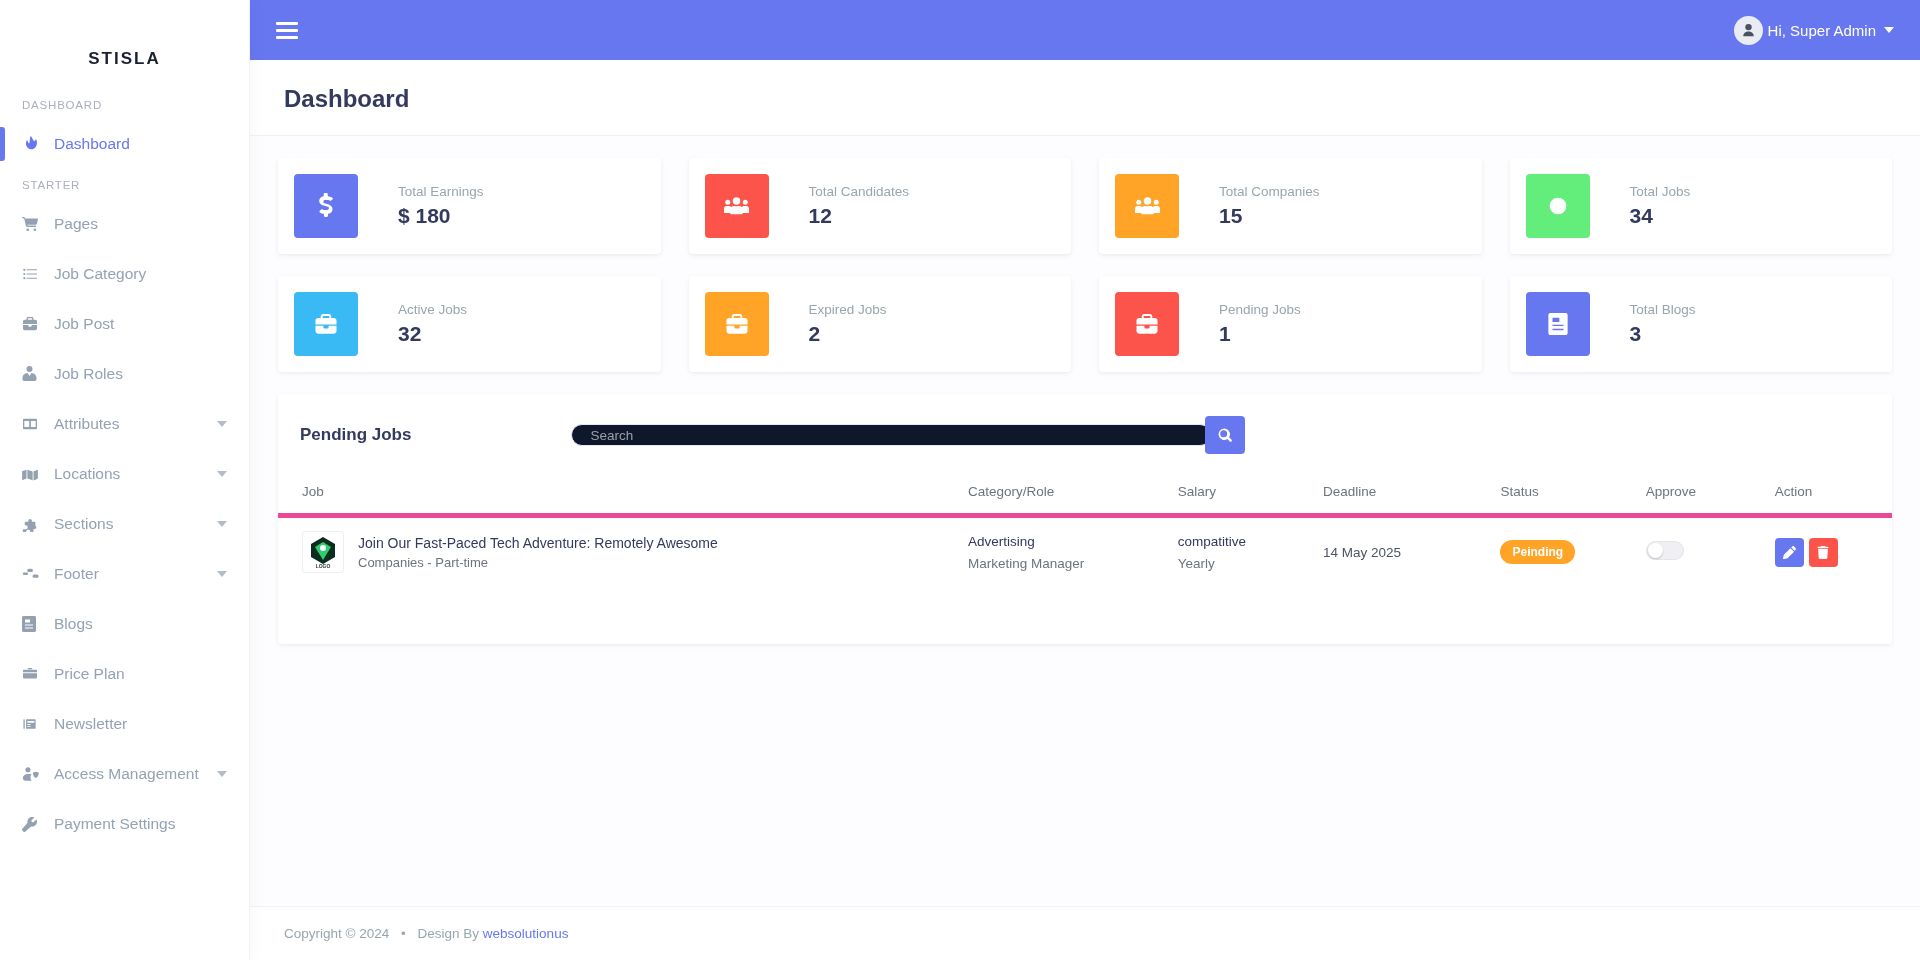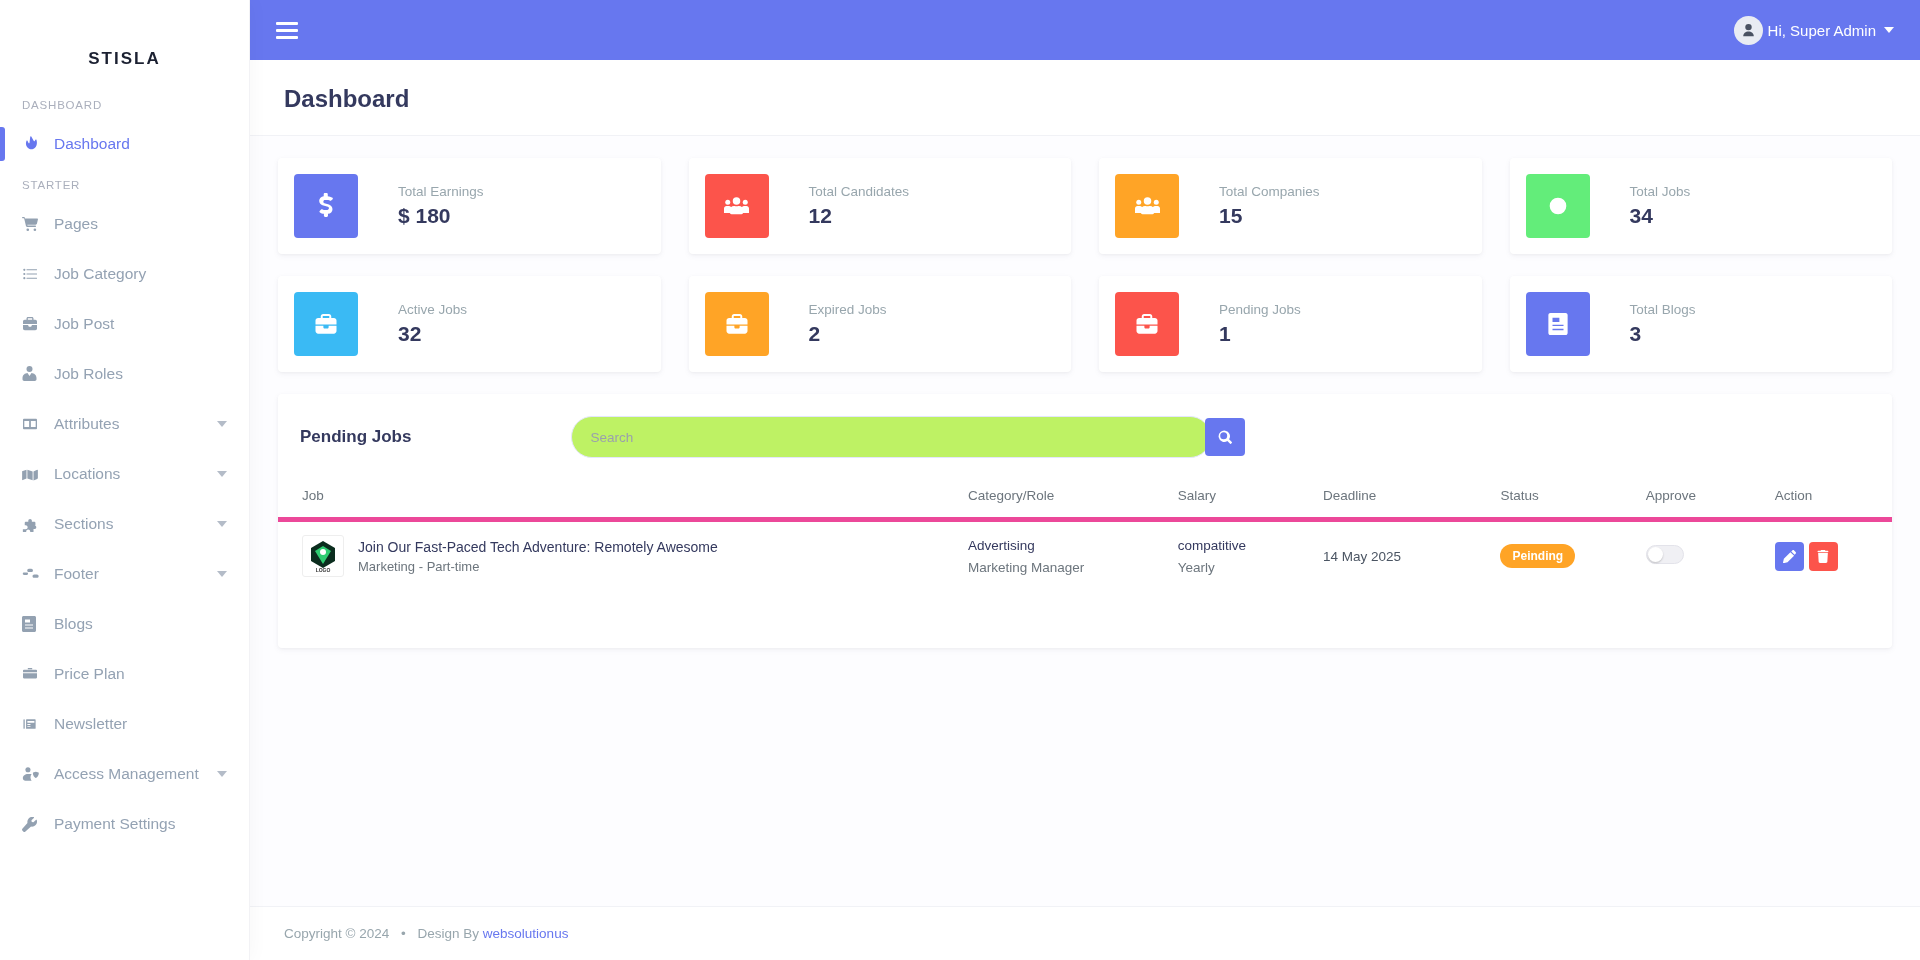--- a/index.html
+++ b/index.html
@@ -105,9 +105,9 @@
   .panel-title { font-size: 17px; font-weight: 600; color: #34395e; }
   .search-wrap { margin-left: 160px; display: flex; align-items: center; }
   .search-input {
-    width: 640px; height: 42px; border: 1px solid #e4e6fc; border-radius: 30px;
+    width: 640px; height: 22px; border: 1px solid #e4e6fc; border-radius: 30px;
     padding: 0 18px; font-size: 13.5px; color: #6c757d; outline: none;
-    font-family: "Liberation Sans", sans-serif; background: #bef264;
+    font-family: "Liberation Sans", sans-serif; background: #0f172a;
   }
   .search-input::placeholder { color: #9aa0ac; }
   .search-btn {

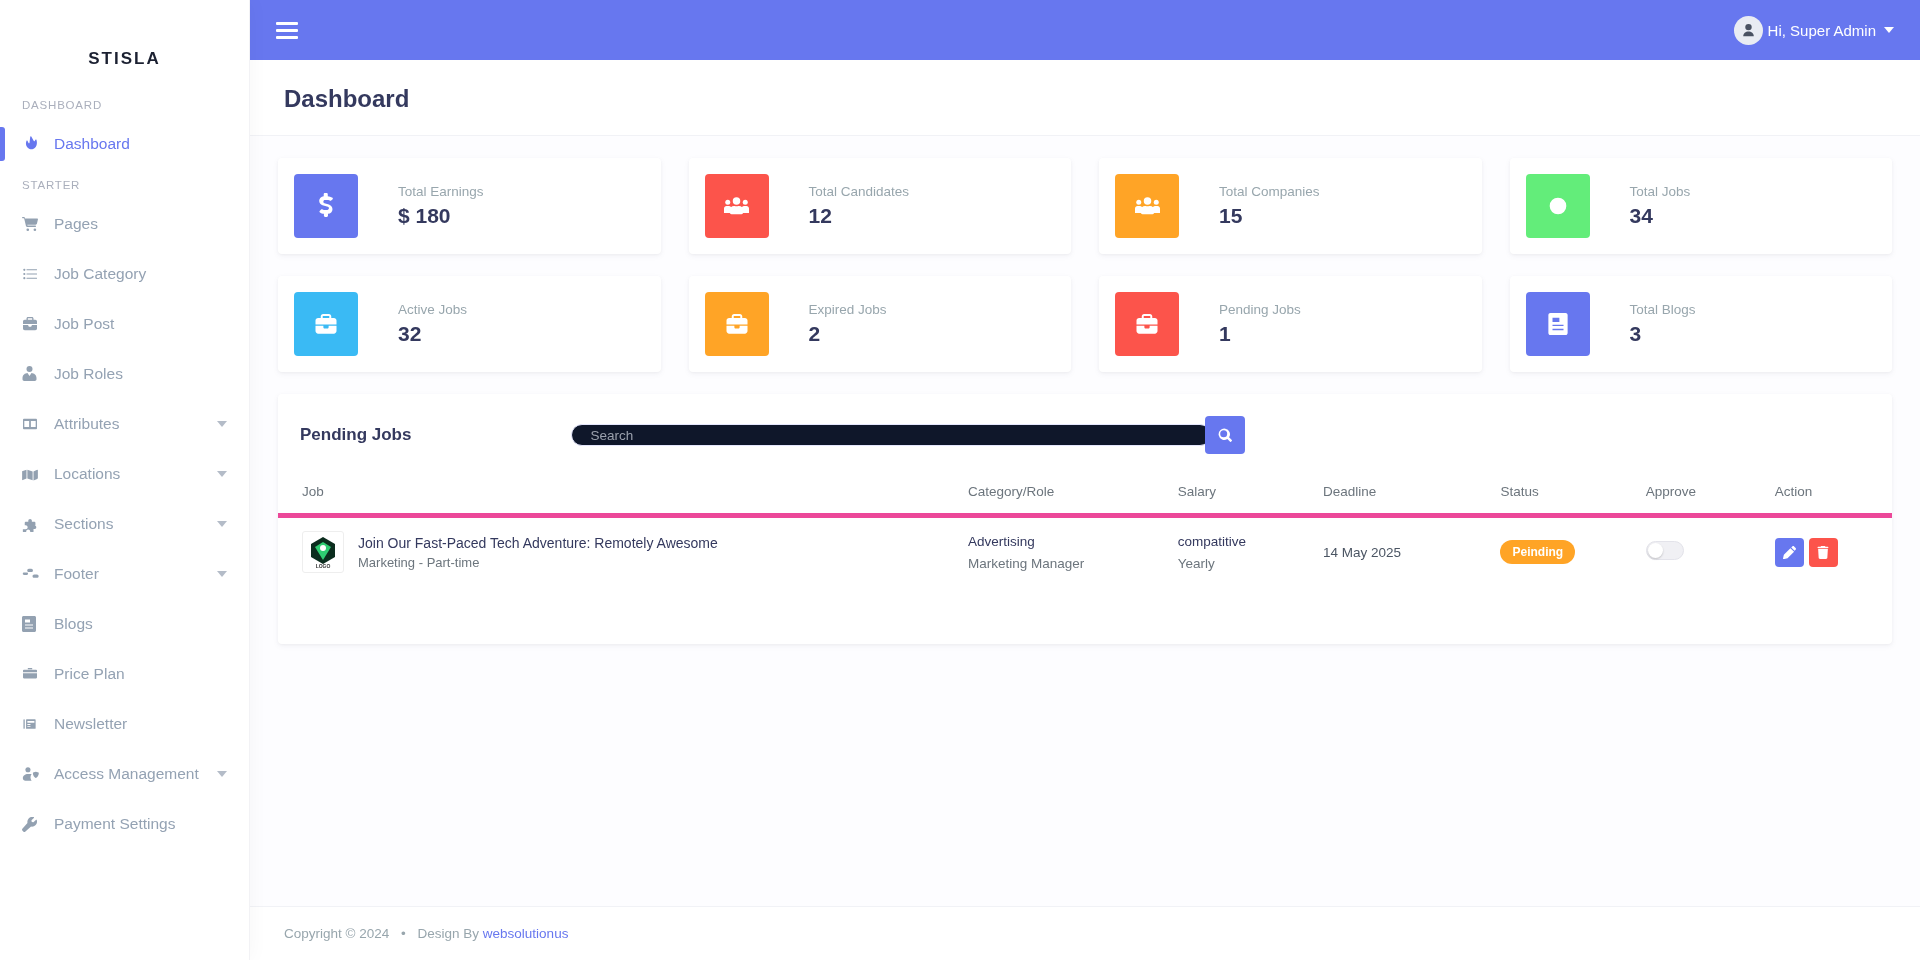--- a/index.html
+++ b/index.html
@@ -492,7 +492,7 @@
                   </div>
                   <div>
                     <div class="job-title">Join Our Fast-Paced Tech Adventure: Remotely Awesome</div>
-                    <div class="job-sub">Marketing - Part-time</div>
+                    <div class="job-sub">Companies - Part-time</div>
                   </div>
                 </div>
               </td>

